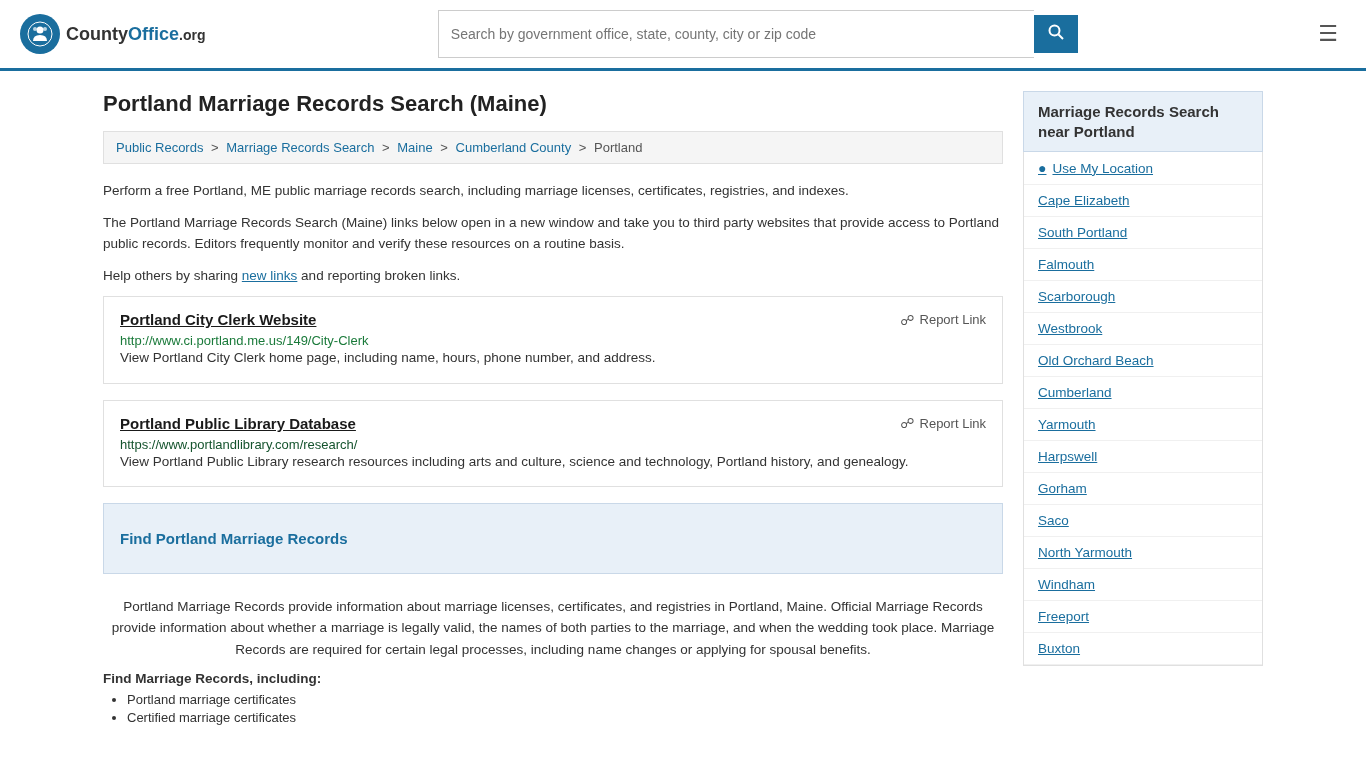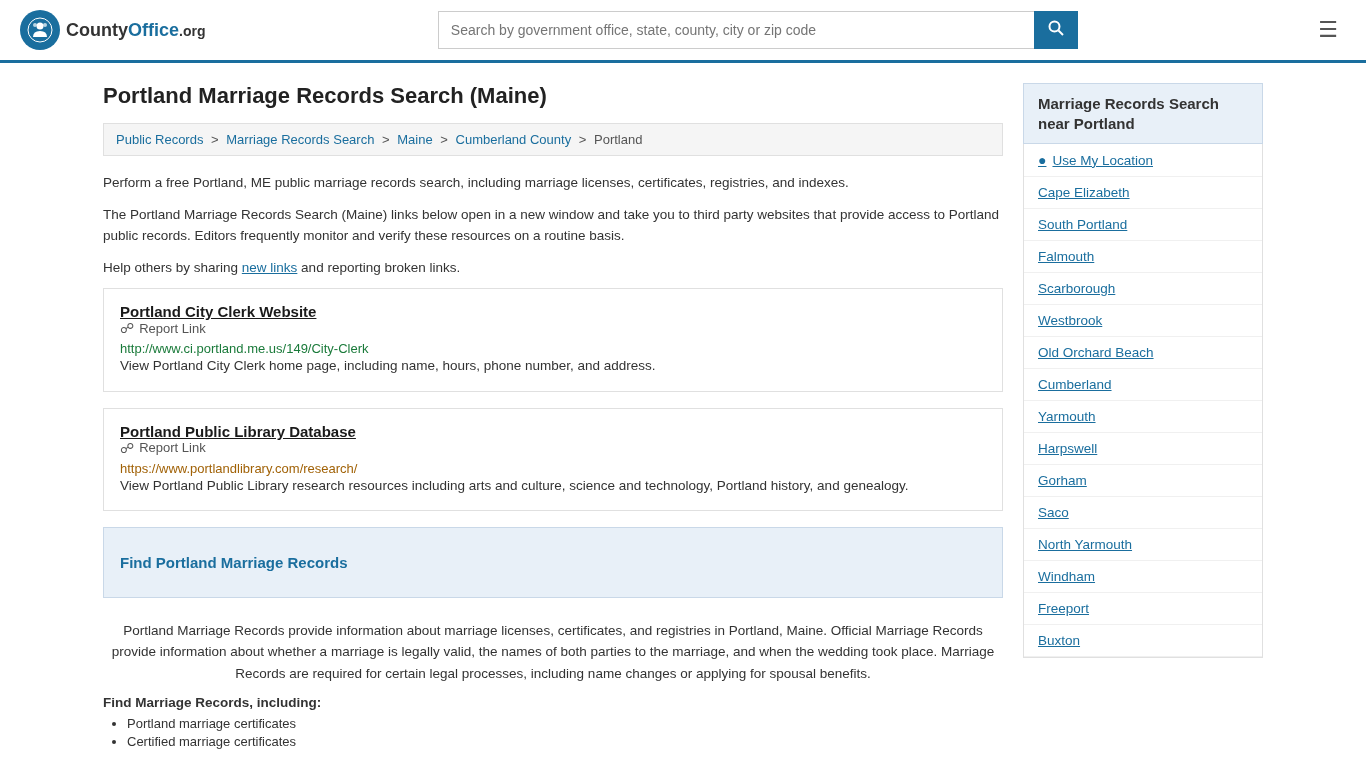--- a/index.html
+++ b/index.html
@@ -54,7 +54,7 @@
       font-size: 14px;
       color: #999;
       outline: none;
-      height: 38px;
+      height: 48px;
     }
     .search-btn {
       background: #1a6e9e;

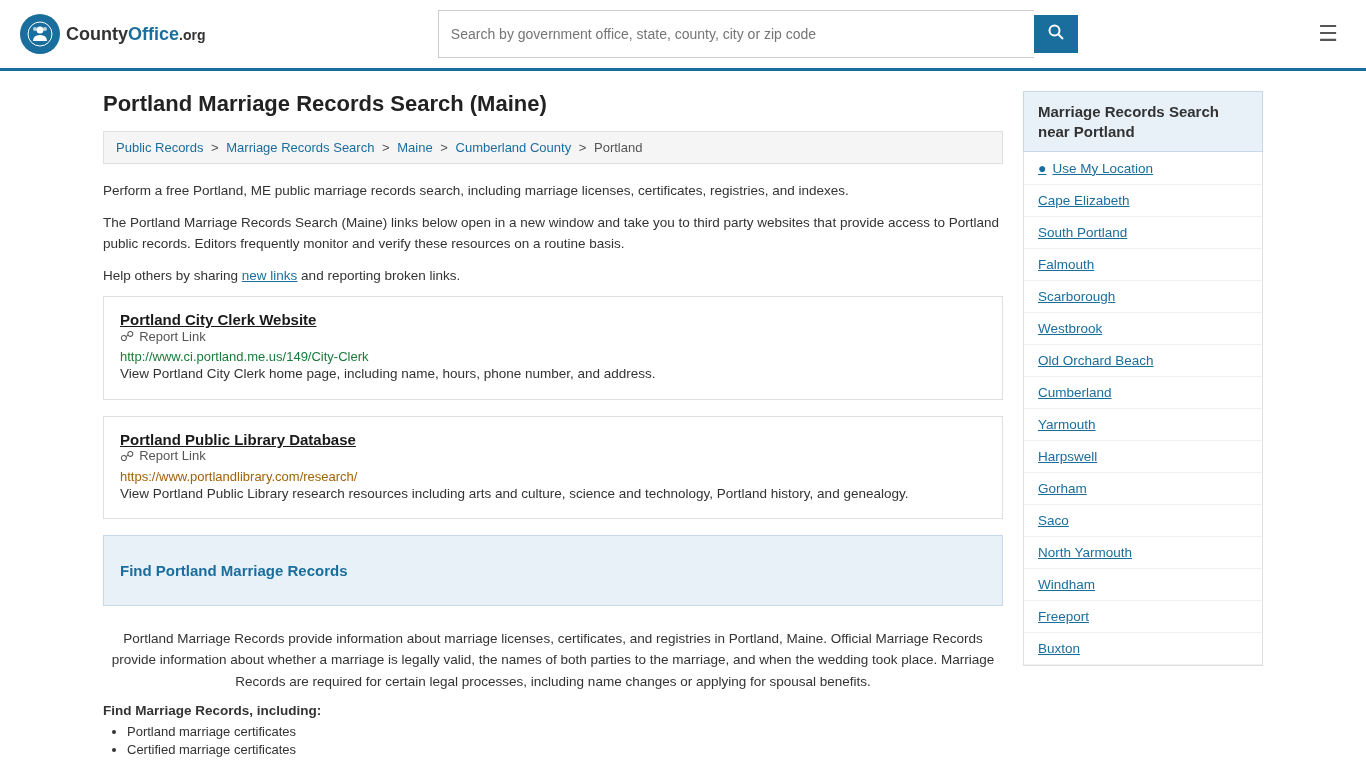--- a/index.html
+++ b/index.html
@@ -141,9 +141,8 @@
     .result-header {
       display: flex;
       justify-content: space-between;
-      align-items: flex-start;
+      align-items: center;
       margin-bottom: 4px;
-      flex-direction: column;
     }
     .result-title {
       font-size: 15px;

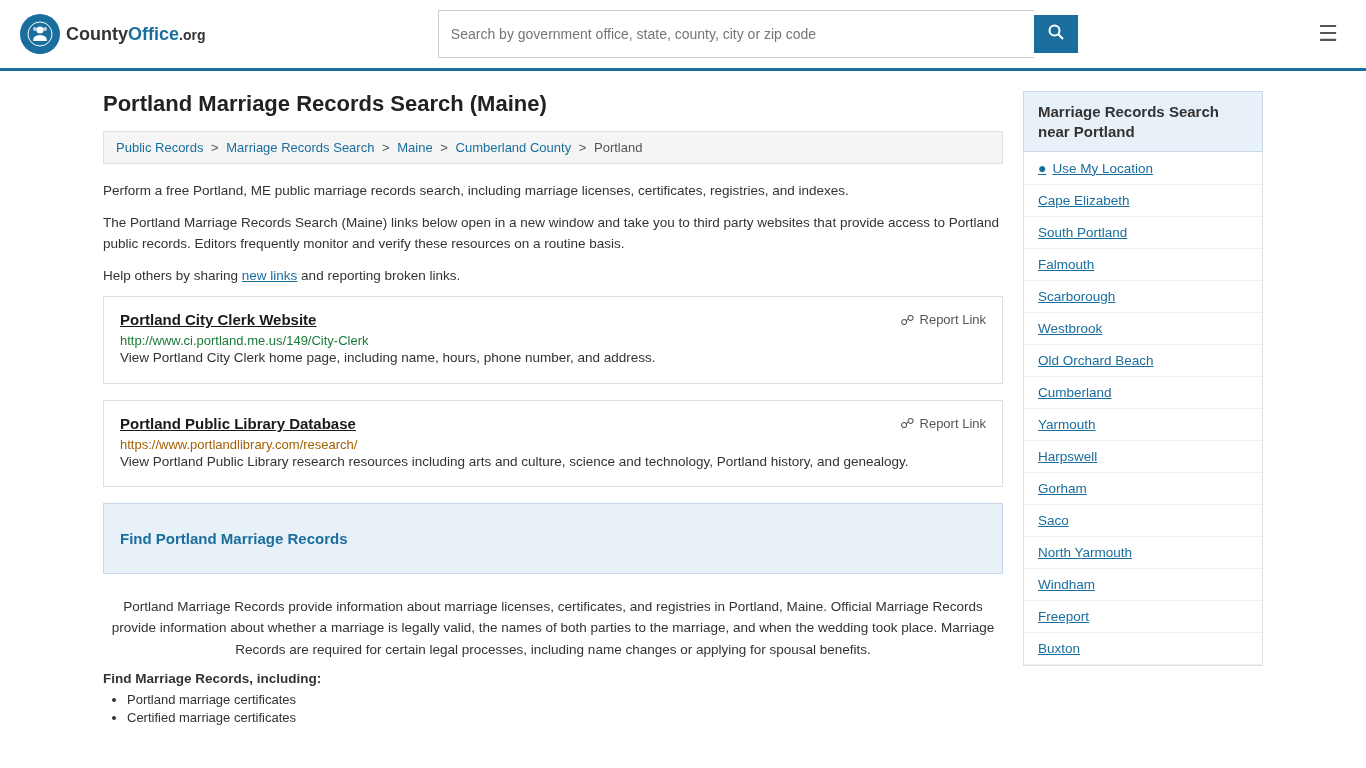--- a/index.html
+++ b/index.html
@@ -321,7 +321,7 @@
           <span>Report Link</span>
         </div>
       </div>
-      <a class="result-url" href="#" style="color:#a16207;">https://www.portlandlibrary.com/research/</a>
+      <a class="result-url" href="#" style="color:#14532d;">https://www.portlandlibrary.com/research/</a>
       <p class="result-desc">View Portland Public Library research resources including arts and culture, science and technology, Portland history, and genealogy.</p>
     </div>
 

